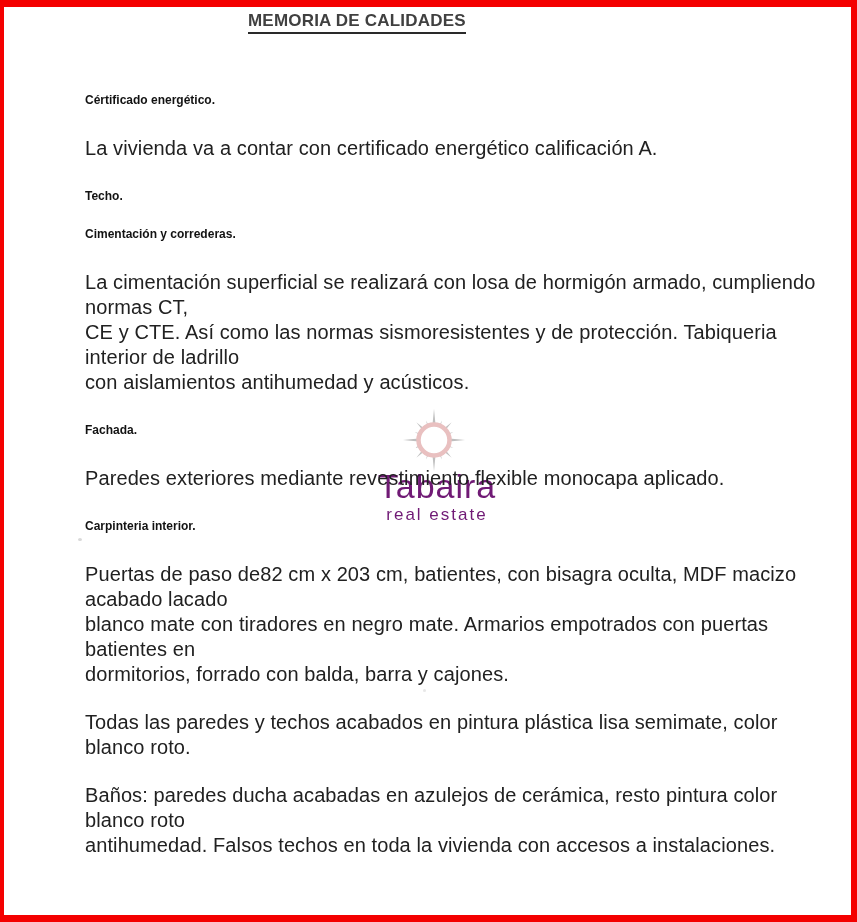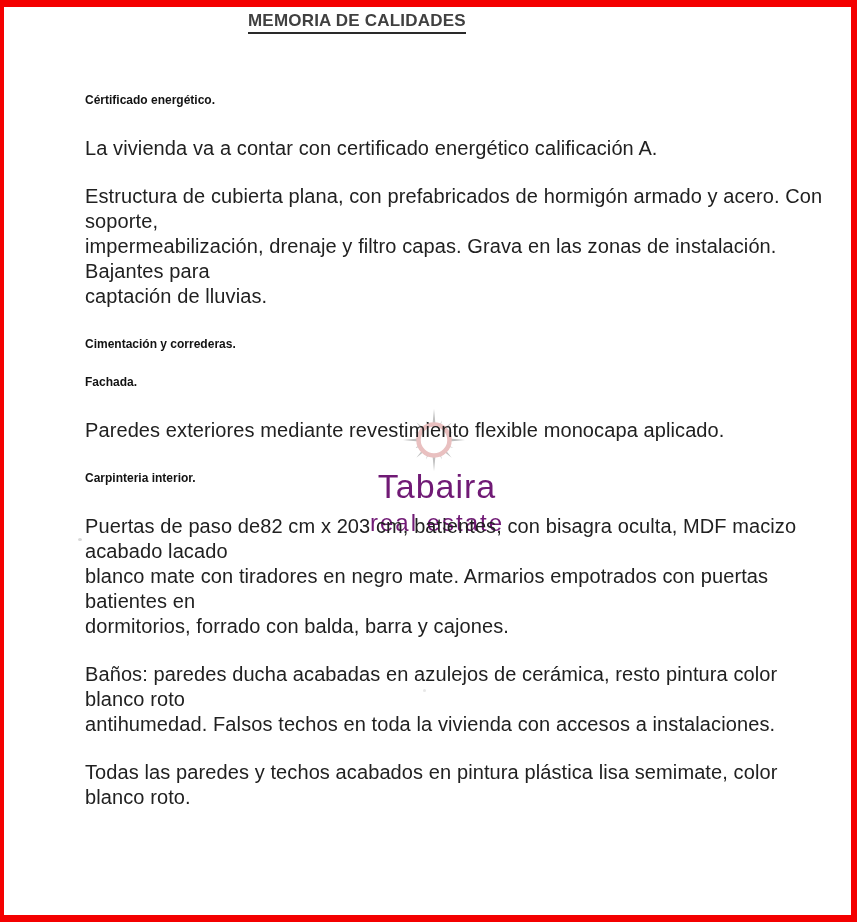--- a/index.html
+++ b/index.html
@@ -142,6 +142,7 @@
     <div class="sec-heading first">Cértificado energético.</div>
     <p class="para">La vivienda va a contar con certificado energético calificación A.</p>
 
+    <div class="sec-heading">Techo.</div>
     <p class="para">Estructura de cubierta plana, con prefabricados de hormigón armado y acero. Con soporte,
 impermeabilización, drenaje y filtro capas. Grava en las zonas de instalación. Bajantes para
 captación de lluvias.</p>

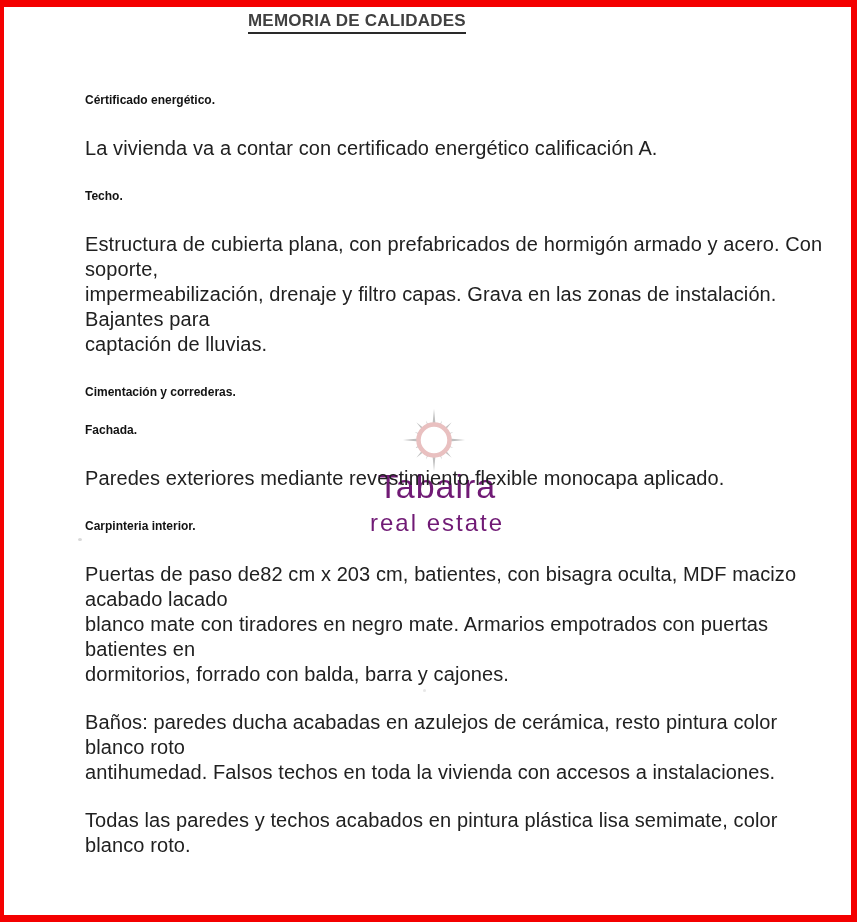--- a/index.html
+++ b/index.html
@@ -143,9 +143,6 @@
     <p class="para">La vivienda va a contar con certificado energético calificación A.</p>
 
     <div class="sec-heading">Techo.</div>
-    <p class="para">Estructura de cubierta plana, con prefabricados de hormigón armado y acero. Con soporte,
-impermeabilización, drenaje y filtro capas. Grava en las zonas de instalación. Bajantes para
-captación de lluvias.</p>
 
     <div class="sec-heading">Cimentación y correderas.</div>
 

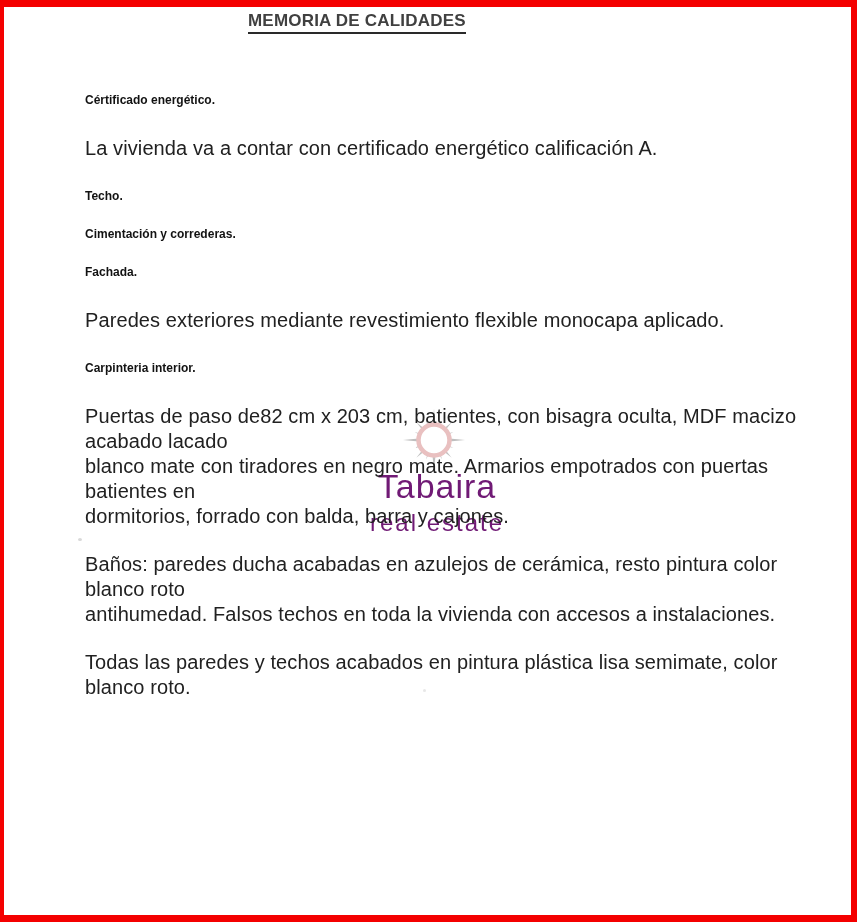--- a/index.html
+++ b/index.html
@@ -145,6 +145,9 @@
     <div class="sec-heading">Techo.</div>
 
     <div class="sec-heading">Cimentación y correderas.</div>
+    <p class="para">La cimentación superficial se realizará con losa de hormigón armado, cumpliendo normas CT,
+CE y CTE. Así como las normas sismoresistentes y de protección. Tabiqueria interior de ladrillo
+con aislamientos antihumedad y acústicos.</p>
 
     <div class="sec-heading">Fachada.</div>
     <p class="para">Paredes exteriores mediante revestimiento flexible monocapa aplicado.</p>

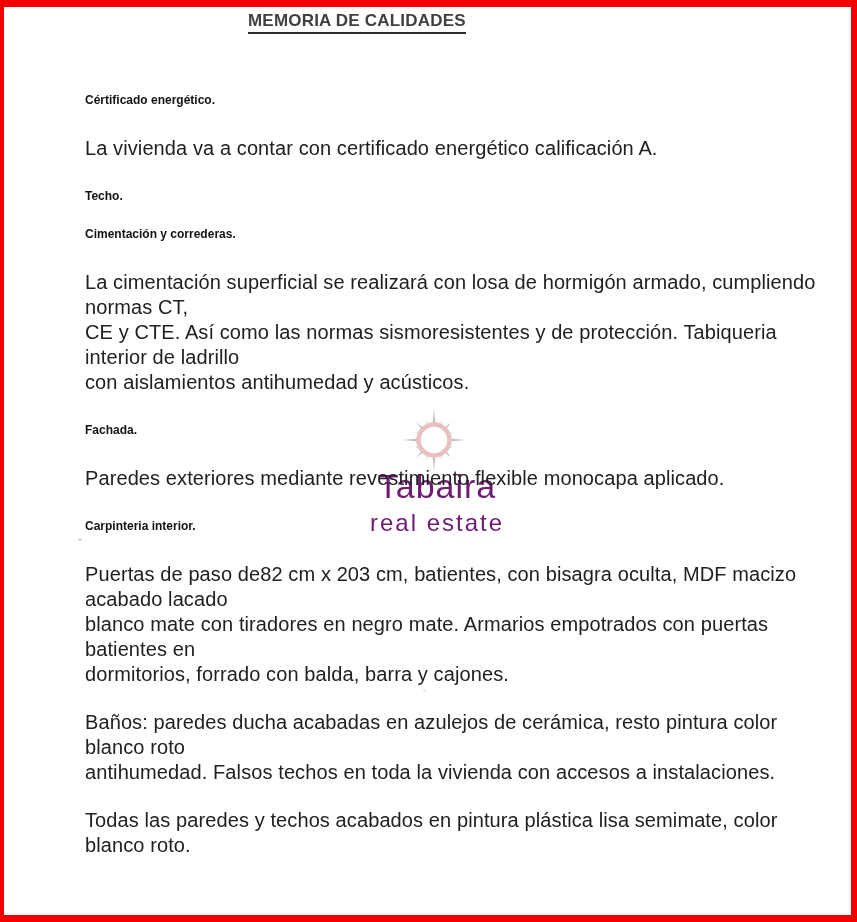--- a/index.html
+++ b/index.html
@@ -77,10 +77,10 @@
     letter-spacing: 1px;
   }
   .wm-line2 {
-    font-size: 24px;
+    font-size: 17px;
     line-height: 24px;
     letter-spacing: 2px;
-    margin-top: 8px;
+    margin-top: 0px;
   }
   .speck {
     position: absolute;

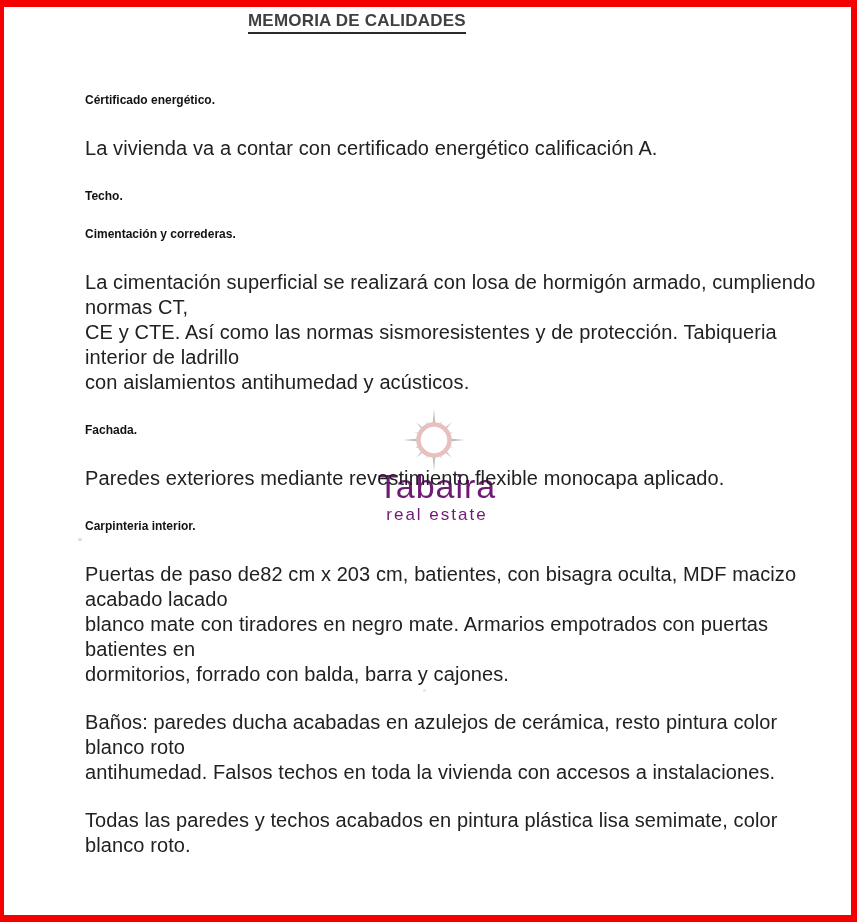--- a/index.html
+++ b/index.html
@@ -158,9 +158,9 @@
 blanco mate con tiradores en negro mate. Armarios empotrados con puertas batientes en
 dormitorios, forrado con balda, barra y cajones.</p>
 
+    <p class="para">Todas las paredes y techos acabados en pintura plástica lisa semimate, color blanco roto.</p>
     <p class="para">Baños: paredes ducha acabadas en azulejos de cerámica, resto pintura color blanco roto
 antihumedad. Falsos techos en toda la vivienda con accesos a instalaciones.</p>
-    <p class="para">Todas las paredes y techos acabados en pintura plástica lisa semimate, color blanco roto.</p>
 
   </div>
 </div>

